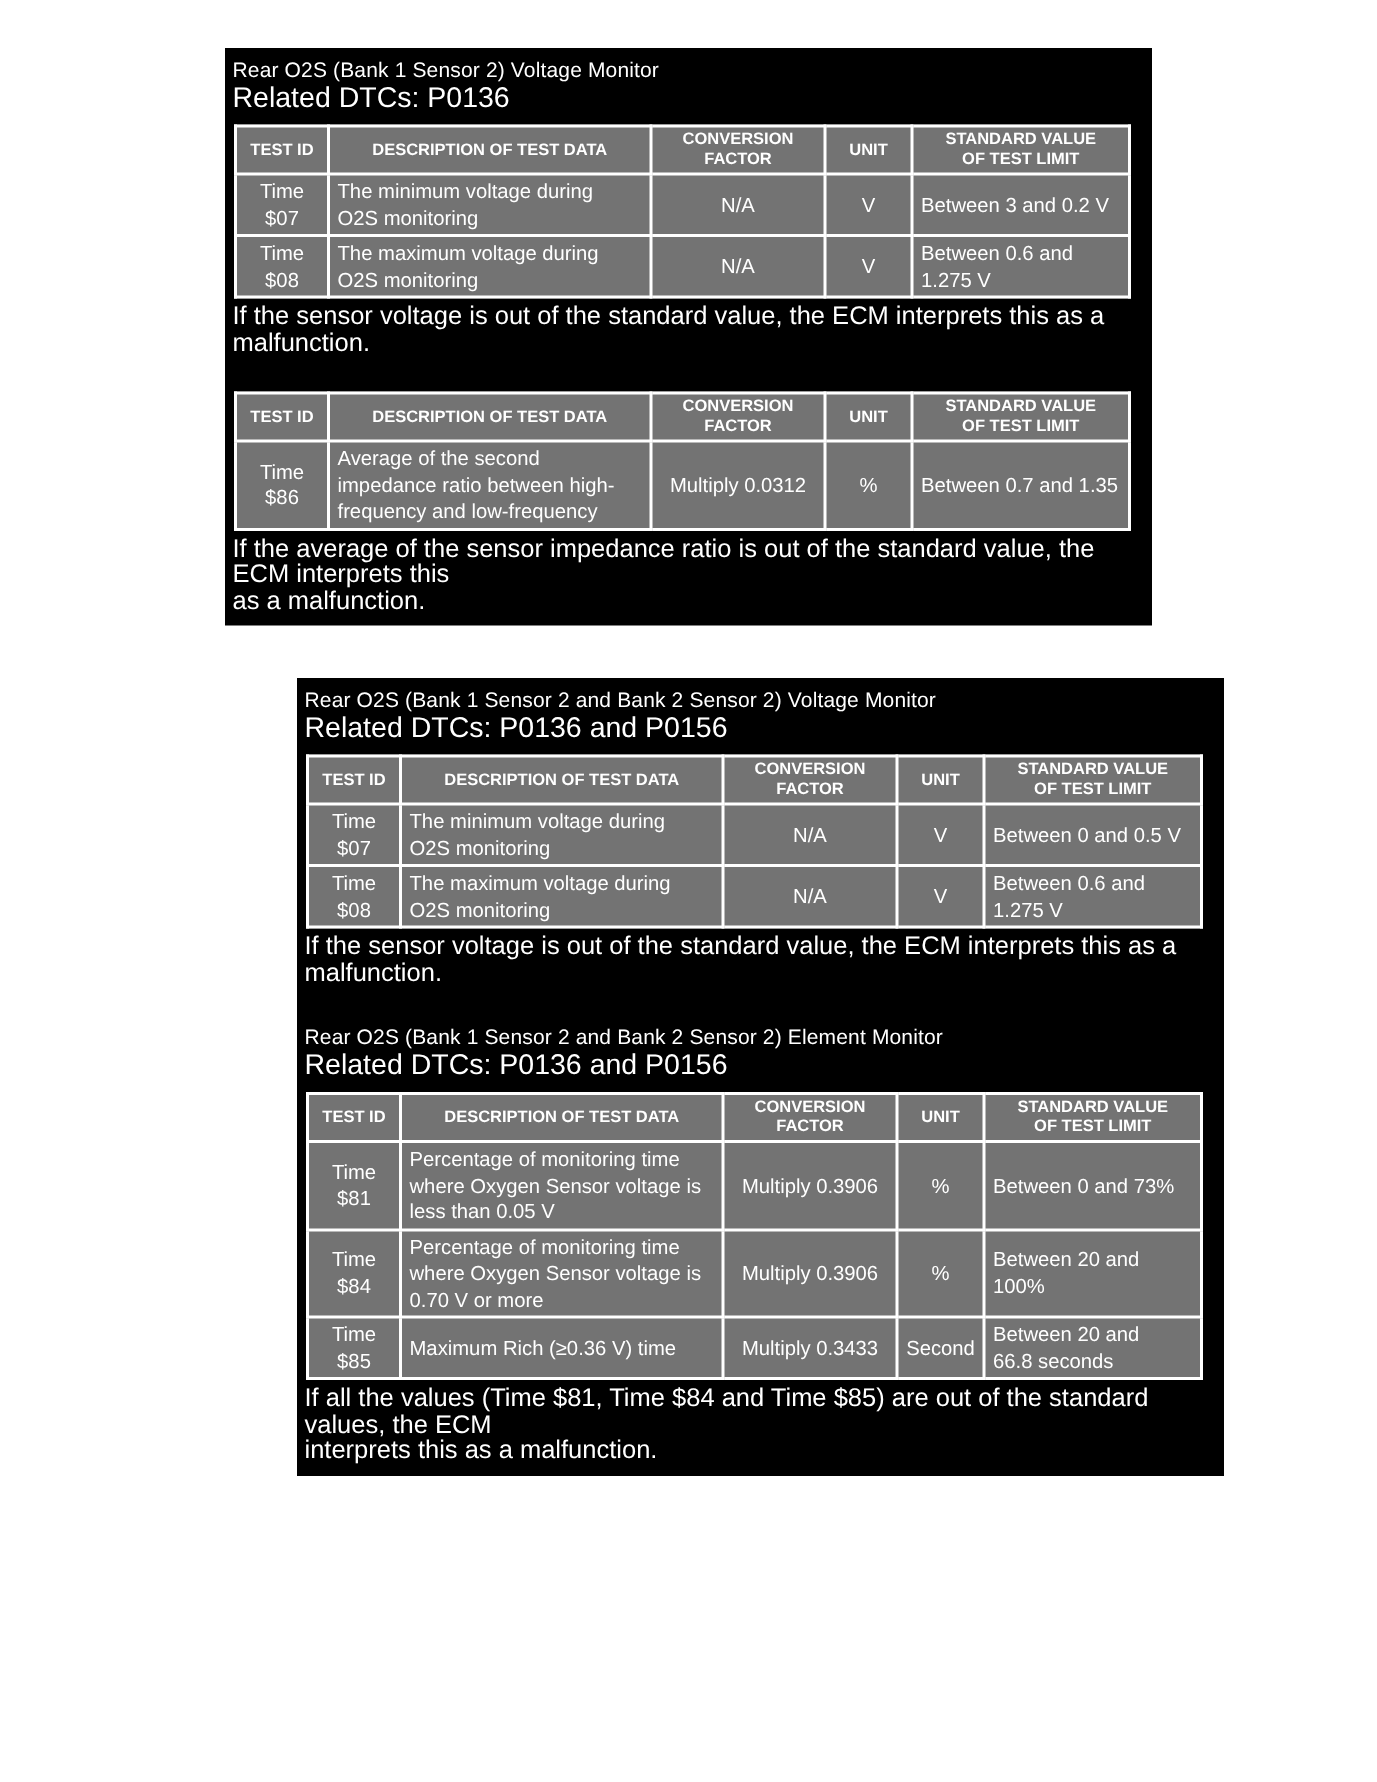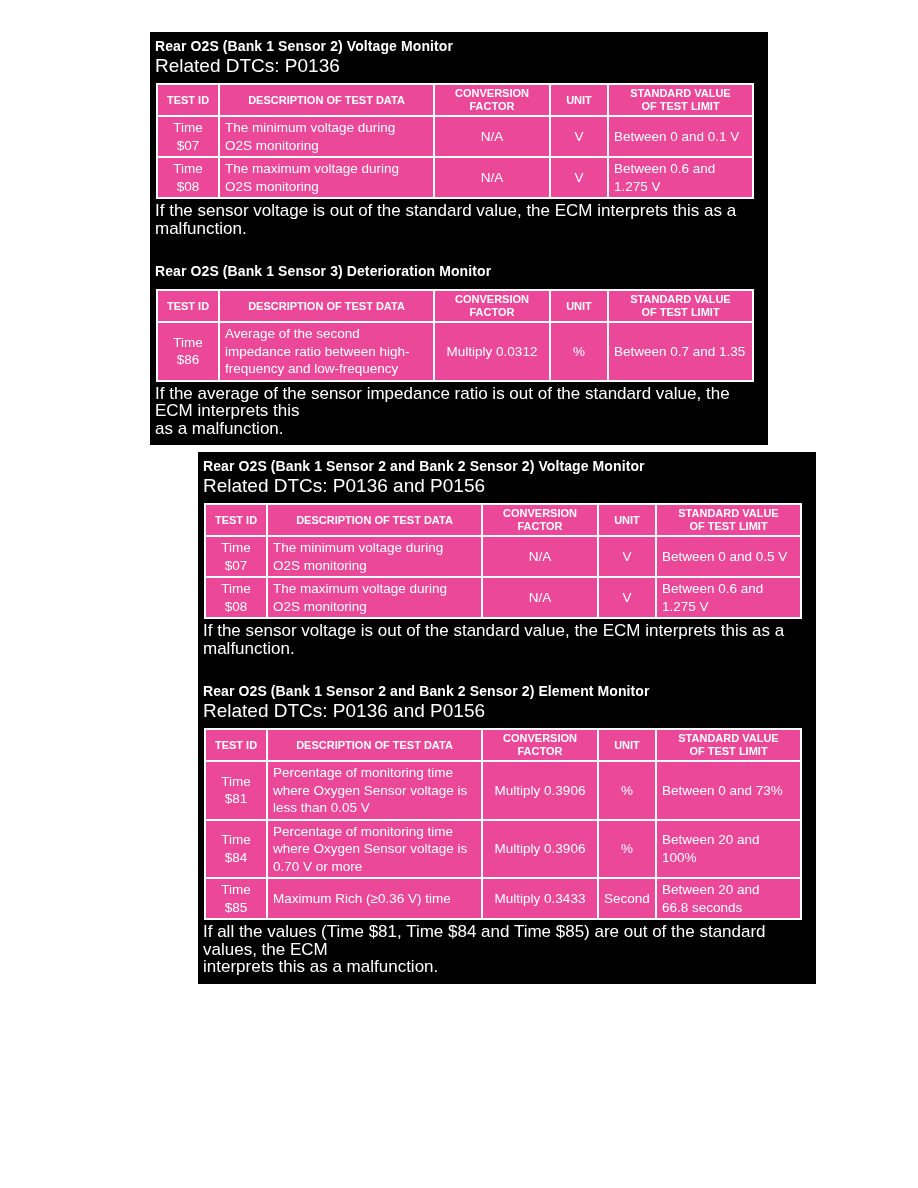--- a/index.html
+++ b/index.html
@@ -26,7 +26,7 @@
 
   .section-title {
     font-size: 14px;
-    font-weight: bold;
+    font-weight: normal;
     line-height: 20px;
     letter-spacing: 0.1px;
   }

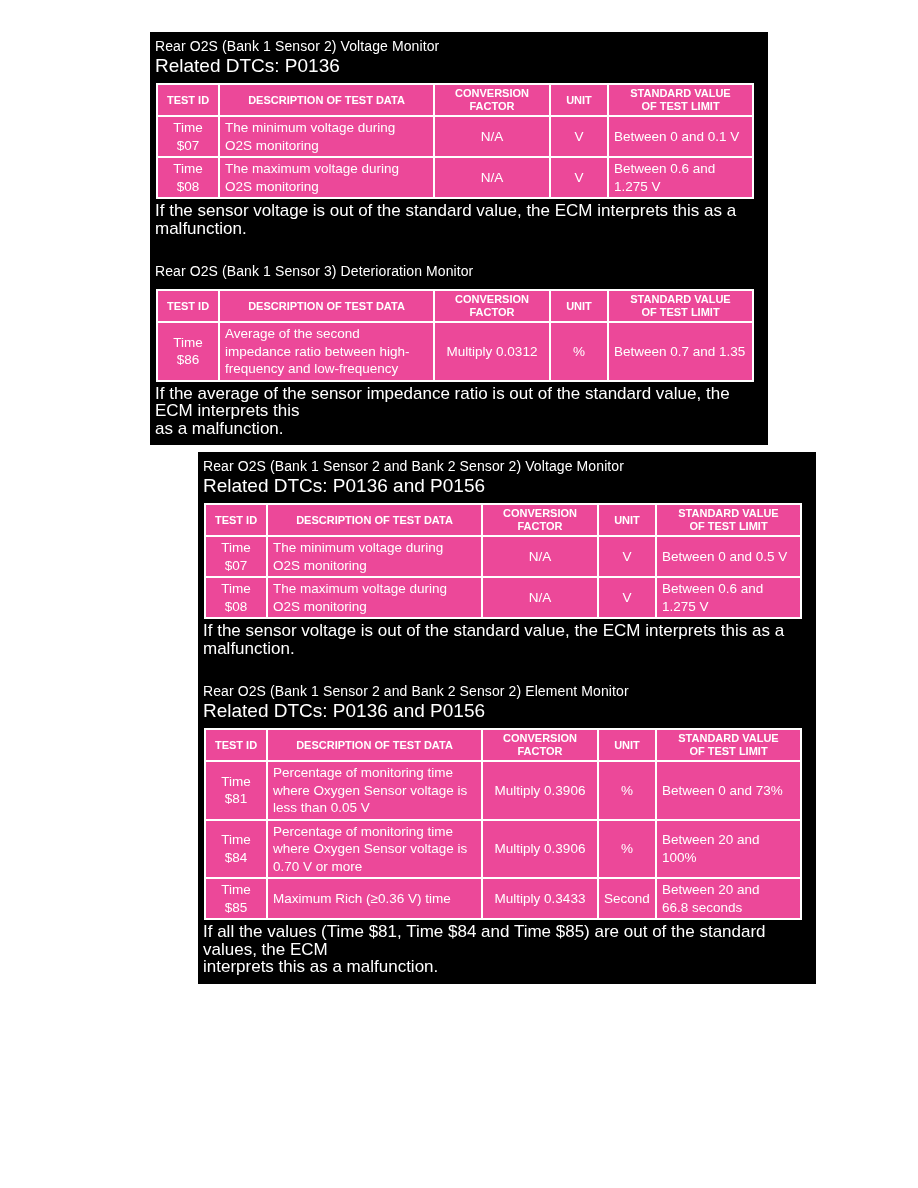--- a/index.html
+++ b/index.html
@@ -40,7 +40,7 @@
     table-layout: fixed;
     width: 596px;
     margin: 8px 0 2px 1px;
-    background: #ec4899;
+    background: #737373;
   }
   .col-testid { width: 62px; }
   .col-desc   { width: 215px; }

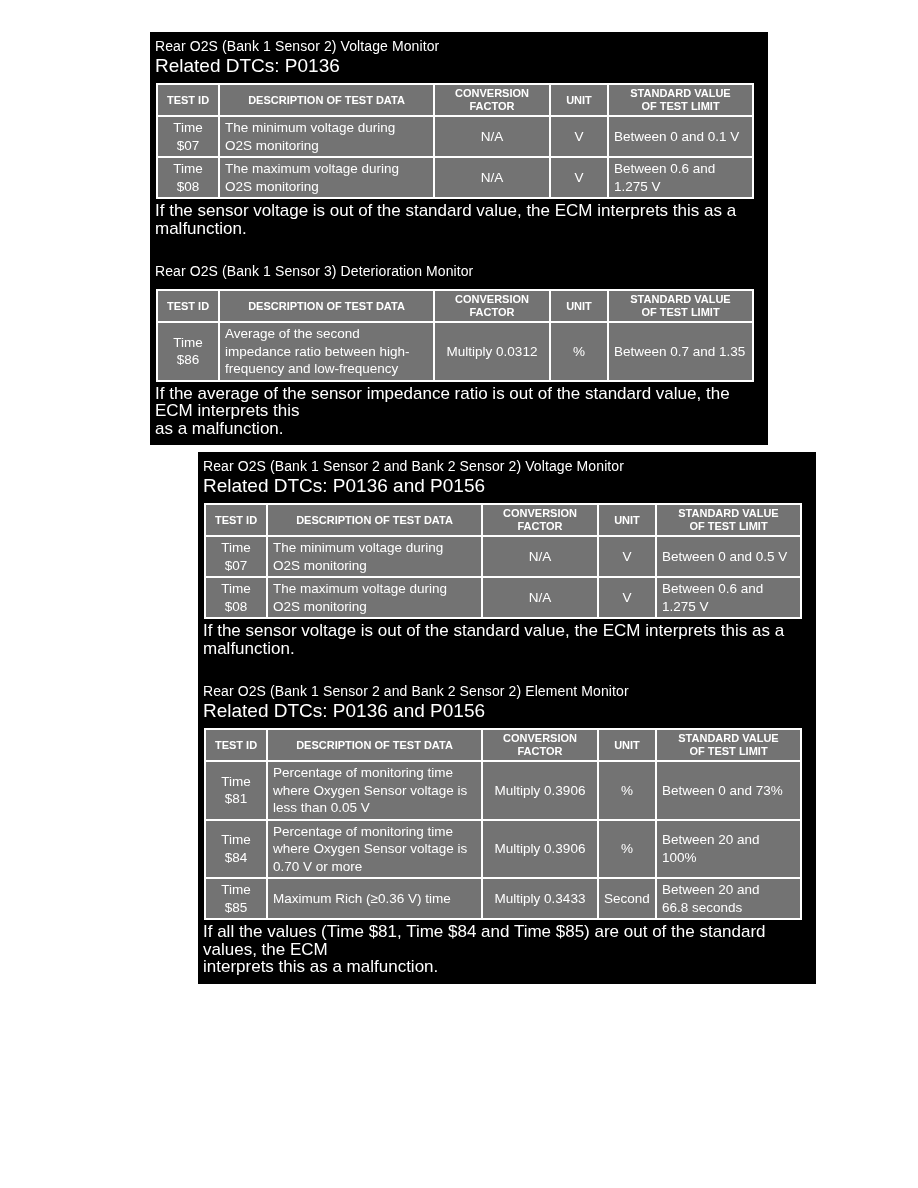--- a/index.html
+++ b/index.html
@@ -113,7 +113,7 @@
 O2S monitoring</td>
           <td class="ctr">N/A</td>
           <td class="ctr">V</td>
-          <td>Between 0 and 0.1 V</td>
+          <td>Between 3 and 0.2 V</td>
         </tr>
         <tr>
           <td class="ctr">Time

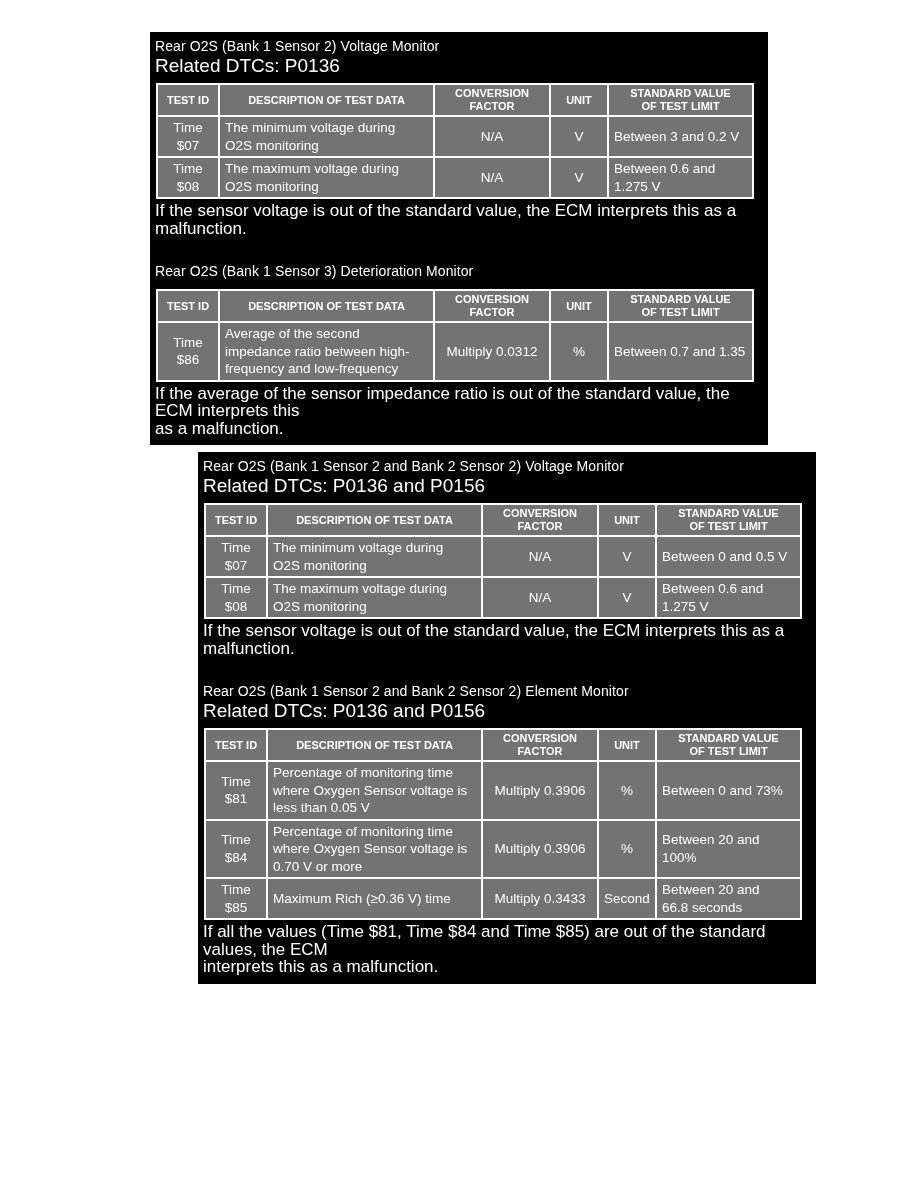--- a/index.html
+++ b/index.html
@@ -131,7 +131,6 @@
   </section>
 
   <section class="section">
-    <div class="section-title">Rear O2S (Bank 1 Sensor 3) Deterioration Monitor</div>
     <table class="spec-table">
       <colgroup>
           <col class="col-testid">

